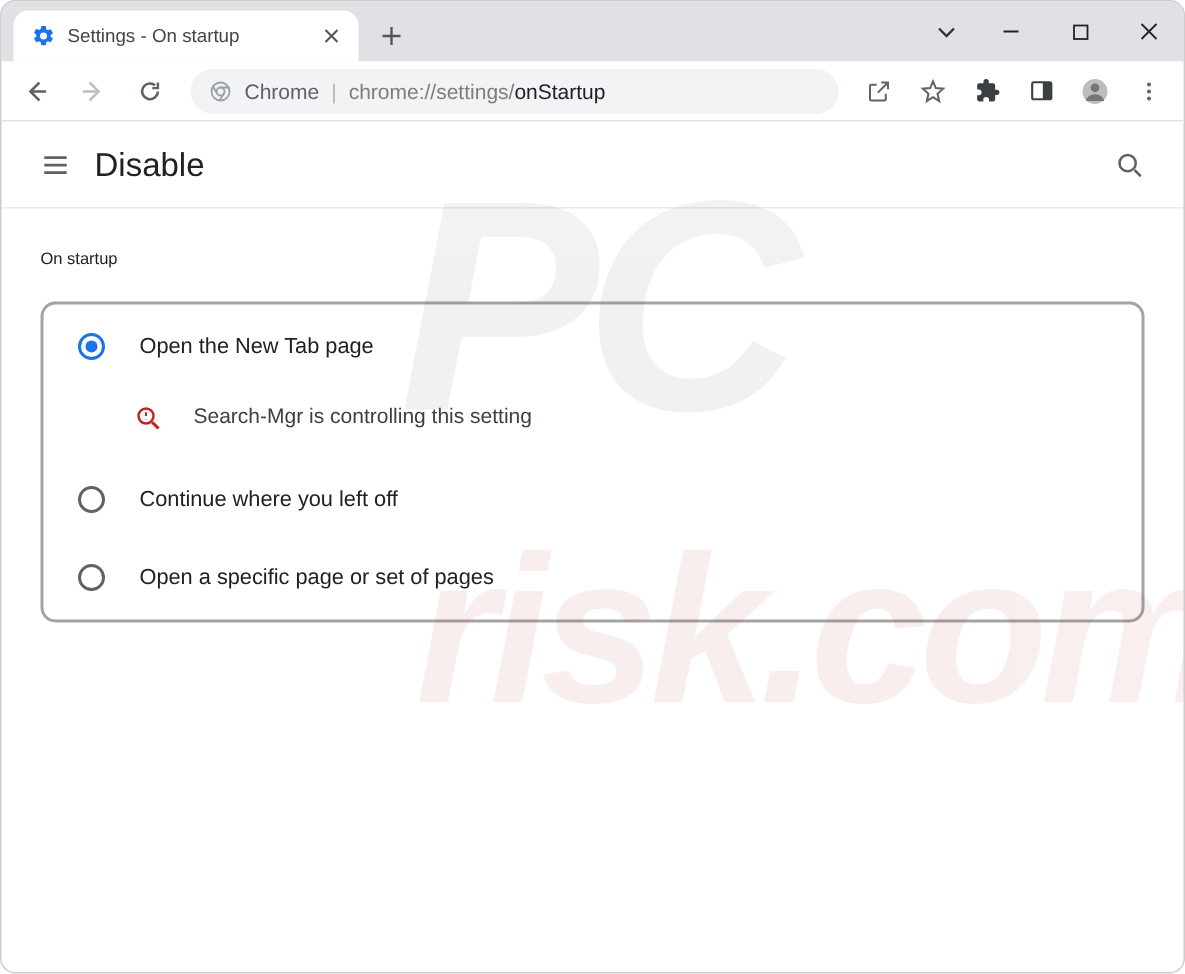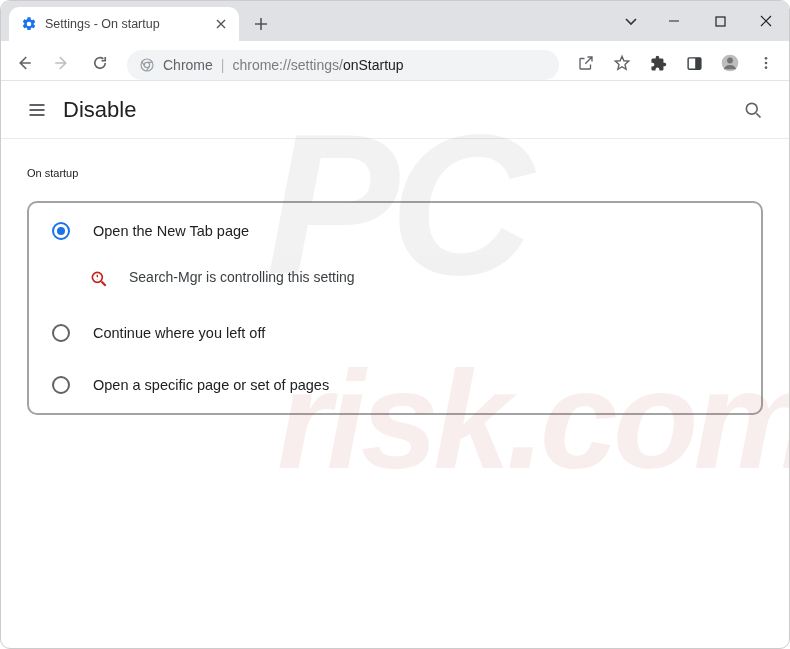--- a/index.html
+++ b/index.html
@@ -23,7 +23,7 @@
     .chevwrap { width: 40px; height: 40px; display: flex; align-items: center; justify-content: center; }
 
     
-    .toolbar { height: 40px; background: #fff; border-bottom: 1px solid #e4e4e4; display: flex; align-items: flex-end; padding: 0 6px; gap: 4px; }
+    .toolbar { height: 40px; background: #fff; border-bottom: 1px solid #e4e4e4; display: flex; align-items: center; padding: 0 6px; gap: 4px; }
     .tbtn { width: 34px; height: 34px; display: flex; align-items: center; justify-content: center; color: #5f6368; border-radius: 50%; cursor: pointer; }
     .tbtn.disabled { color: #bfbfbf; cursor: default; }
     .omnibox { flex: 1; height: 30px; background: #f1f3f4; border-radius: 15px; display: flex; align-items: center; padding: 0 12px; gap: 8px; color: #5f6368; font-size: 14px; margin: 0 6px; }

